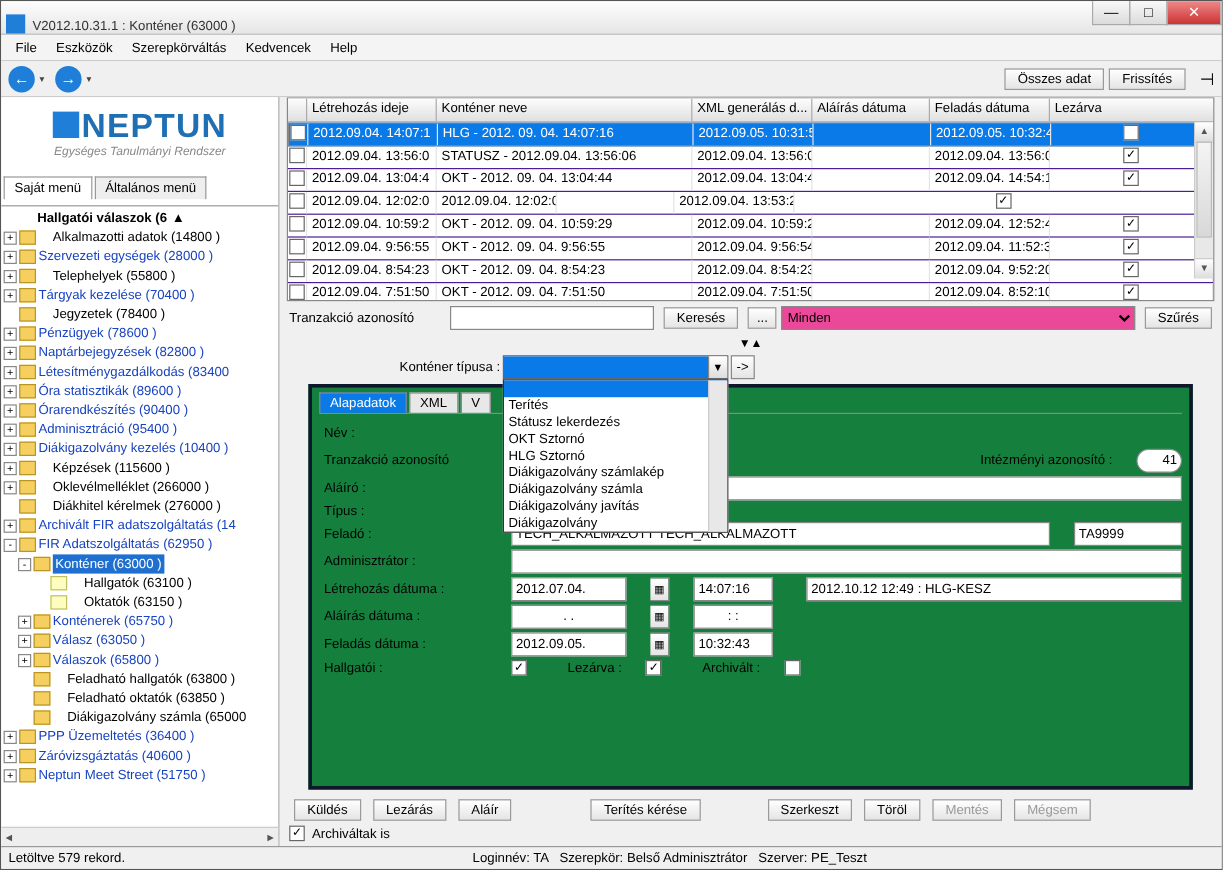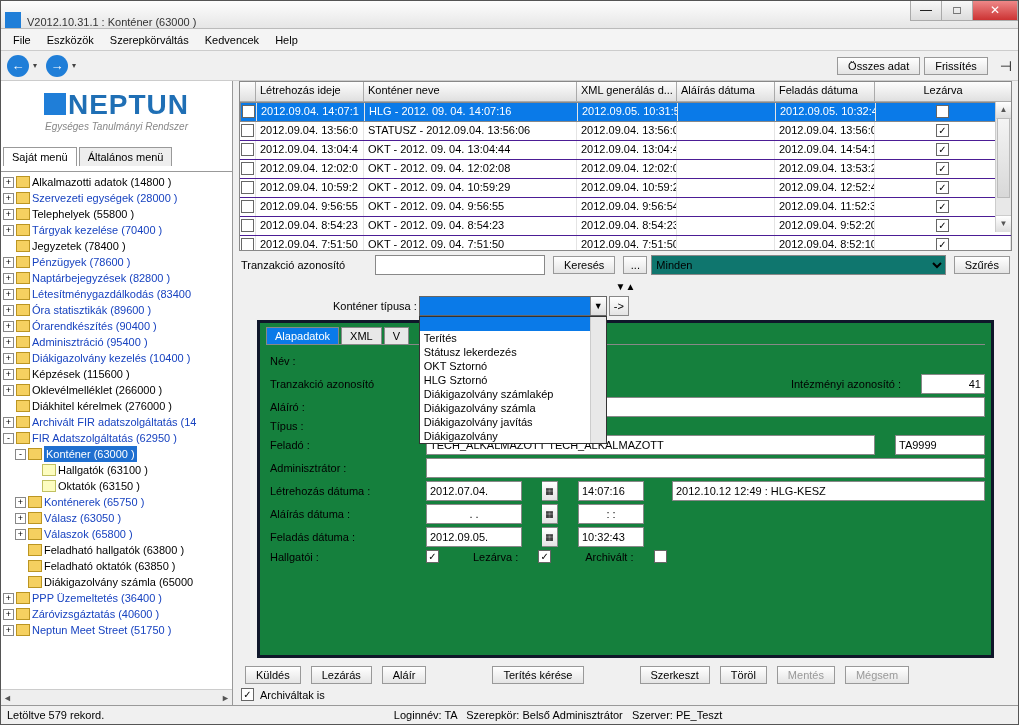--- a/index.html
+++ b/index.html
@@ -52,7 +52,7 @@
 .grow.sel { background: #0a7ae8; color: #fff; }
 .gc { border-right: 1px solid #e4e4e4; padding: 2px 4px; overflow: hidden; white-space: nowrap; }
 .gc.chk { text-align: center; padding: 1px 0; }
-.c0 { width: 16px; } .c1 { width: 108px; } .c2 { width: 213px; } .c3 { width: 100px; } .c4 { width: 98px; } .c5 { width: 100px; } .c6 { width: 80px; flex: 1; text-align: center; }
+.c0 { width: 16px; } .c1 { width: 108px; } .c2 { width: 213px; } .c3 { width: 100px; } .c4 { width: 98px; } .c5 { width: 100px; } .c6 { width: 80px; flex: 1; }
 .search-row { display: flex; align-items: center; padding: 4px 8px; gap: 4px; }
 .lbl { white-space: nowrap; }
 .txtin { border: 1px solid #888; background: #fff; height: 20px; padding: 0 3px; }

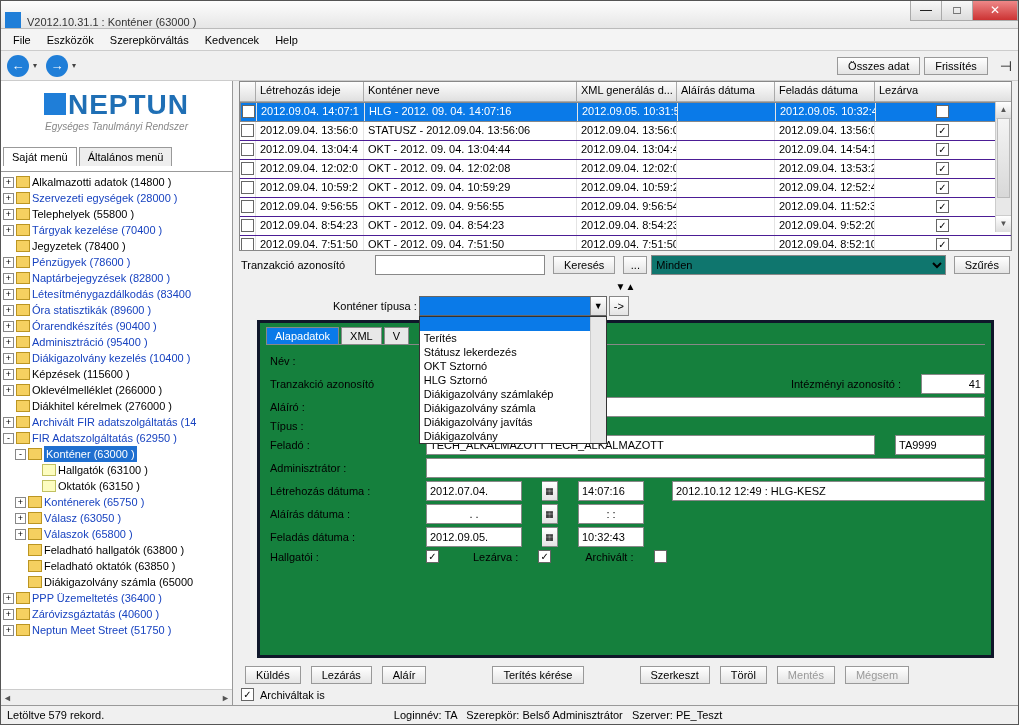--- a/index.html
+++ b/index.html
@@ -321,7 +321,6 @@
             <div class="grow">
               <div class="gc c0 chk"><span class="chk-box"></span></div>
               <div class="gc c1">2012.09.04. 12:02:0</div>
-              <div class="gc c2">OKT - 2012. 09. 04. 12:02:08</div>
               <div class="gc c3">2012.09.04. 12:02:0</div>
               <div class="gc c4"></div>
               <div class="gc c5">2012.09.04. 13:53:2</div>

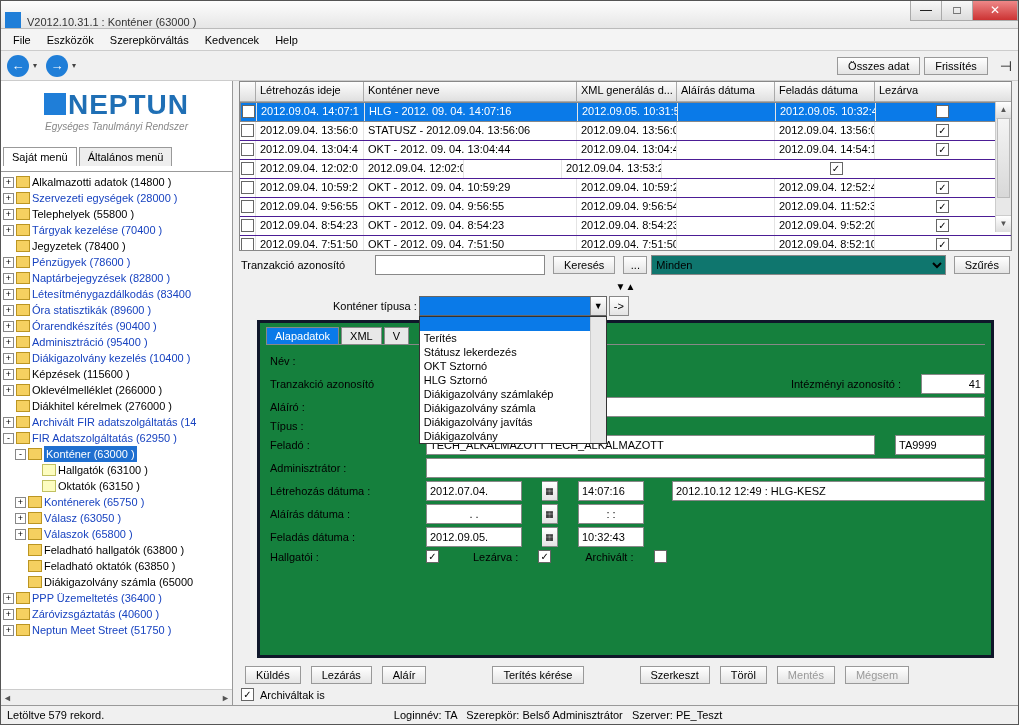--- a/index.html
+++ b/index.html
@@ -130,6 +130,10 @@
         <div class="tab inactive">Általános menü</div>
       </div>
       <div class="tree" id="tree">
+        <div class="tree-row tree-root" style="padding-left:28px;">
+          <span>Hallgatói válaszok (6</span>
+            <span style="margin-left:4px;">▲</span>
+        </div>
       <div class="tree-row indent0">
             <span class="expander">+</span>
             <span class="tree-ico ico-y"></span>

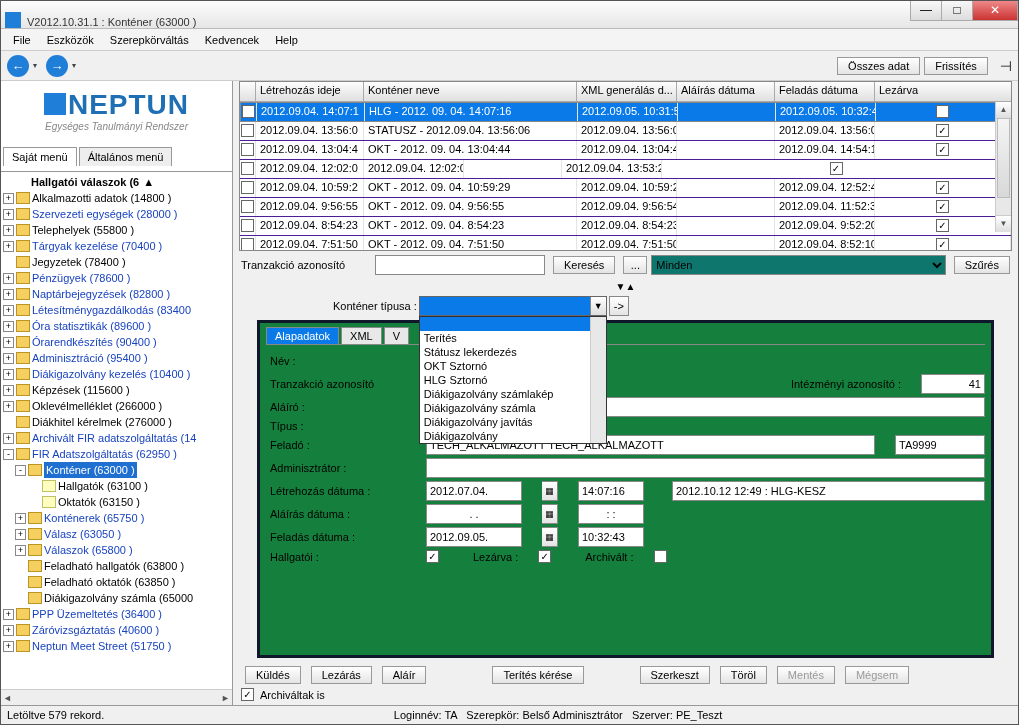--- a/index.html
+++ b/index.html
@@ -35,7 +35,7 @@
 .ico-y { background: #f5d060; border: 1px solid #bb9522; }
 .ico-p { background: #fdfdc0; border: 1px solid #c0c060; }
 .tree-lbl { color: #1843c0; }
-.tree-lbl.black { color: #000; }
+.tree-lbl.black { color: #000; margin-left: 12px; }
 .tree-root { font-weight: bold; display: flex; align-items: center; }
 .tree-sel { background: #1f6fd0; color: #fff; padding: 0 2px; }
 .indent1 { padding-left: 12px; } .indent2 { padding-left: 26px; }

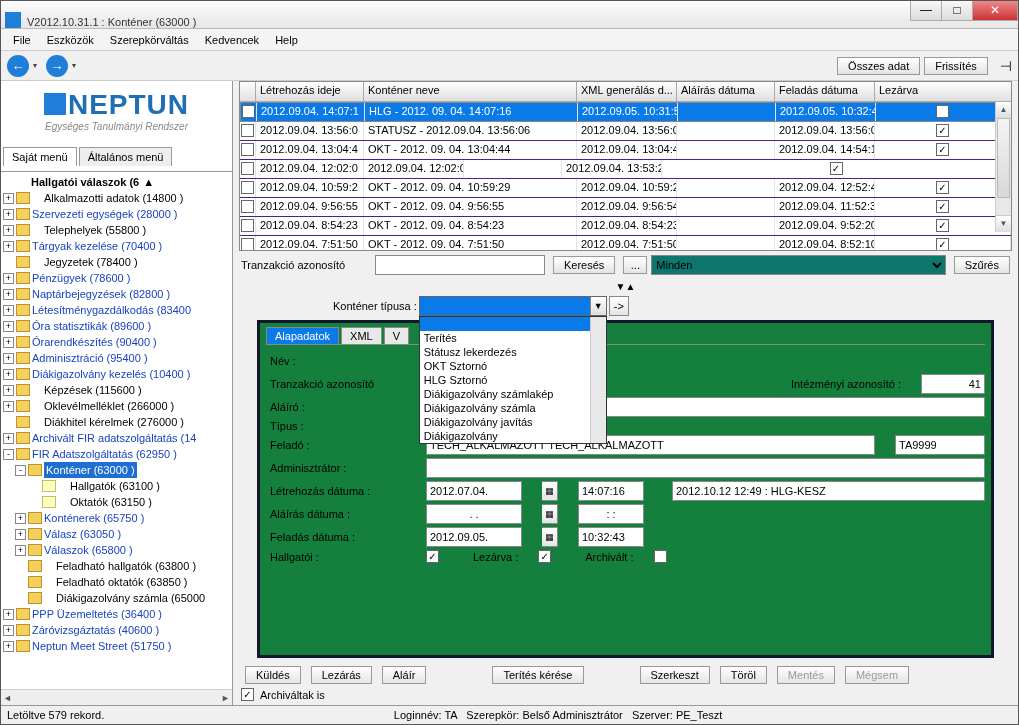--- a/index.html
+++ b/index.html
@@ -56,7 +56,7 @@
 .search-row { display: flex; align-items: center; padding: 4px 8px; gap: 4px; }
 .lbl { white-space: nowrap; }
 .txtin { border: 1px solid #888; background: #fff; height: 20px; padding: 0 3px; }
-.sel { border: 1px solid #888; background: #0f766e; height: 20px; }
+.sel { border: 1px solid #888; background: #ec4899; height: 20px; }
 .arrows-row { text-align: center; font-size: 10px; color: #000; margin: 2px 0; }
 .type-row { display: flex; align-items: center; padding: 2px 0 4px 100px; gap: 2px; }
 .combo { position: relative; width: 188px; }

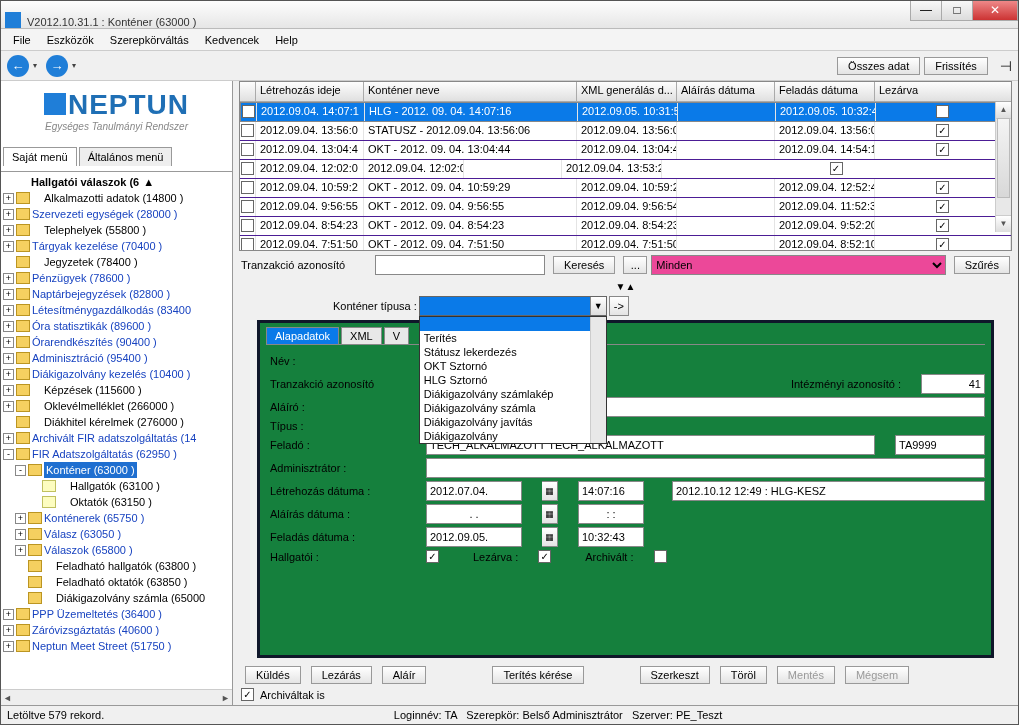--- a/index.html
+++ b/index.html
@@ -421,7 +421,7 @@
           <span class="fval" style="width:160px;"></span>
           <span class="spacer"></span>
           <span class="lbl">Intézményi azonosító :</span>
-          <span class="fval" style="width:64px; text-align:right;">41</span>
+          <span class="fval" style="width:38px; text-align:right;border-radius:10px;">41</span>
         </div>
         <div class="form-row">
             <span class="flbl">Aláíró :</span>

